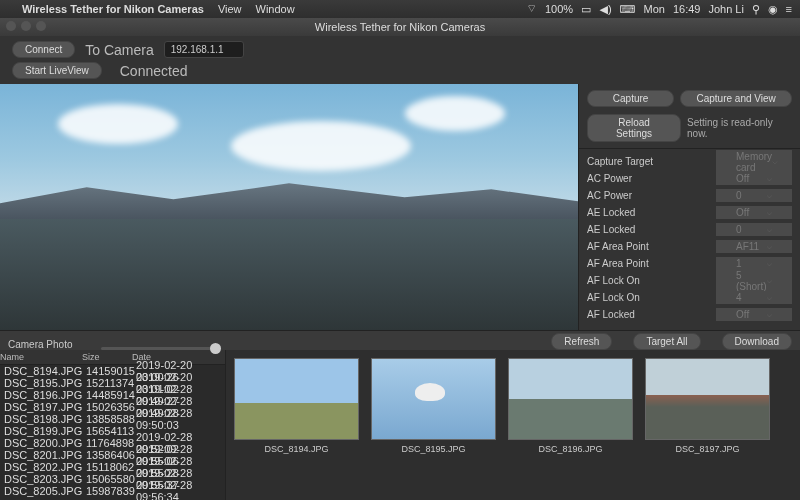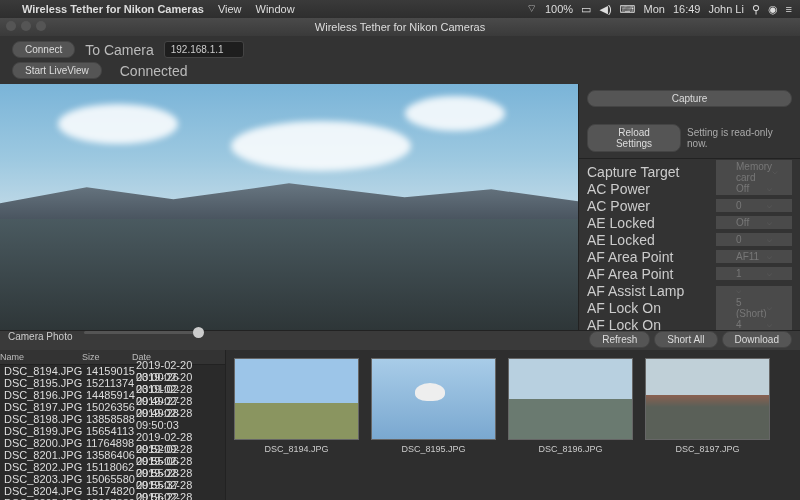--- a/index.html
+++ b/index.html
@@ -22,7 +22,7 @@
 .mtn{position:absolute;bottom:45%;left:0;right:0;height:40px;background:linear-gradient(#6b7a85,#4a5560);clip-path:polygon(0 60%,15% 20%,30% 50%,50% 10%,70% 45%,85% 25%,100% 55%,100% 100%,0 100%)}
 .water{position:absolute;bottom:0;left:0;right:0;height:45%;background:linear-gradient(#4a5a60,#2e3638)}
 .rightpanel{width:222px;background:#333;border-left:1px solid #222;display:flex;flex-direction:column}
-.rp-top{padding:6px 8px;display:flex;flex-direction:column;gap:17px}
+.rp-top{padding:6px 8px;display:flex;flex-direction:column;gap:7px}
 .rp-row{display:flex;gap:6px}
 .rp-status{font-size:10px;color:#aaa;padding:2px 0}
 .settings{flex:1;overflow-y:auto;border-top:1px solid #222;padding:4px 0}

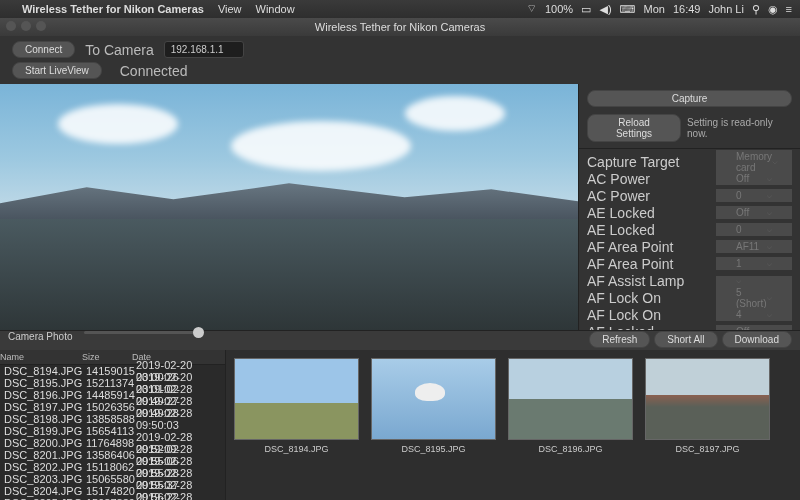--- a/index.html
+++ b/index.html
@@ -112,6 +112,7 @@
     <div class="rp-top">
       <div class="rp-row">
         <button class="btn" style="flex:1">Capture</button>
+        <button class="btn" style="flex:1.4">Capture and View</button>
       </div>
       <div class="rp-row" style="align-items:center">
         <button class="btn">Reload Settings</button>

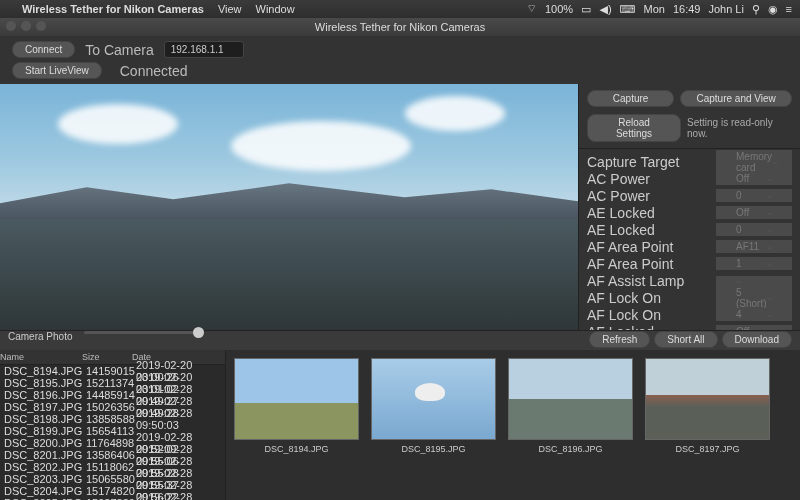--- a/index.html
+++ b/index.html
@@ -27,7 +27,7 @@
 .rp-status{font-size:10px;color:#aaa;padding:2px 0}
 .settings{flex:1;overflow-y:auto;border-top:1px solid #222;padding:4px 0}
 .srow{display:flex;align-items:center;padding:2px 8px;height:17px}
-.srow .sl{flex:1;font-size:14px;color:#ccc}
+.srow .sl{flex:1;font-size:10px;color:#ccc}
 .srow .sv{width:76px;background:#4a4a4a;border-radius:0;padding:1px 20px;font-size:10px;color:#777;display:flex;align-items:center;justify-content:space-between}
 .srow .sv::after{content:"⌵";font-size:7px;color:#777}
 .midbar{height:20px;background:#3a3a3a;display:flex;align-items:flex-start;padding:0 8px;gap:4px;border-top:1px solid #222}

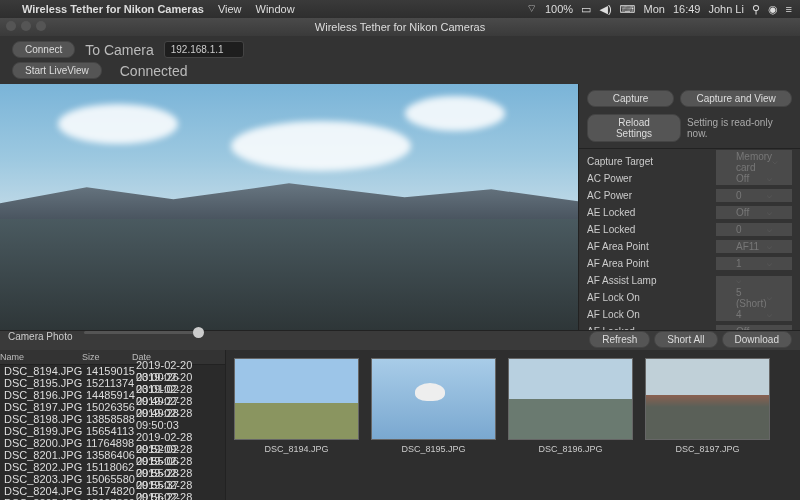--- a/index.html
+++ b/index.html
@@ -149,10 +149,6 @@
           <span class="sv">1</span>
         </div>
         <div class="srow">
-          <span class="sl">AF Assist Lamp</span>
-          <span class="sv"></span>
-        </div>
-        <div class="srow">
           <span class="sl">AF Lock On</span>
           <span class="sv">5 (Short)</span>
         </div>

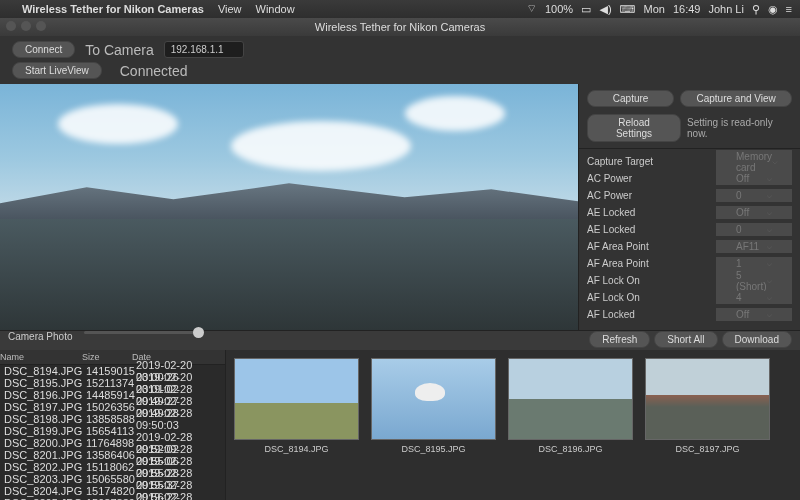--- a/index.html
+++ b/index.html
@@ -30,7 +30,7 @@
 .srow .sl{flex:1;font-size:10px;color:#ccc}
 .srow .sv{width:76px;background:#4a4a4a;border-radius:0;padding:1px 20px;font-size:10px;color:#777;display:flex;align-items:center;justify-content:space-between}
 .srow .sv::after{content:"⌵";font-size:7px;color:#777}
-.midbar{height:20px;background:#3a3a3a;display:flex;align-items:flex-start;padding:0 8px;gap:4px;border-top:1px solid #222}
+.midbar{height:20px;background:#3a3a3a;display:flex;align-items:flex-end;padding:0 8px;gap:21px;border-top:1px solid #222}
 .midbar .title{font-size:10px;color:#ccc}
 .slider{flex:0 0 120px;height:3px;background:#555;border-radius:2px;position:relative;margin:0 8px}
 .slider::after{content:"";position:absolute;right:0;top:-4px;width:11px;height:11px;border-radius:50%;background:#ccc}

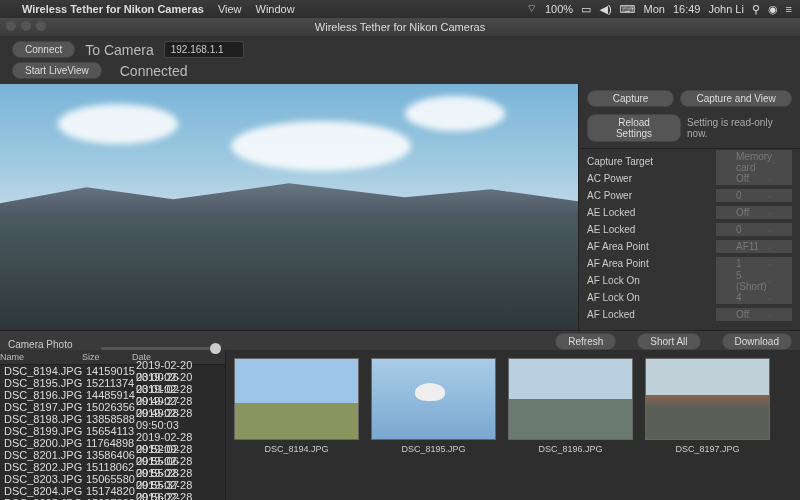--- a/index.html
+++ b/index.html
@@ -169,7 +169,7 @@
   <div class="slider"></div>
   <div style="flex:1"></div>
   <button class="btn">Refresh</button>
-  <button class="btn">Short All</button>
+  <button class="btn">Target All</button>
   <button class="btn">Download</button>
 </div>
 

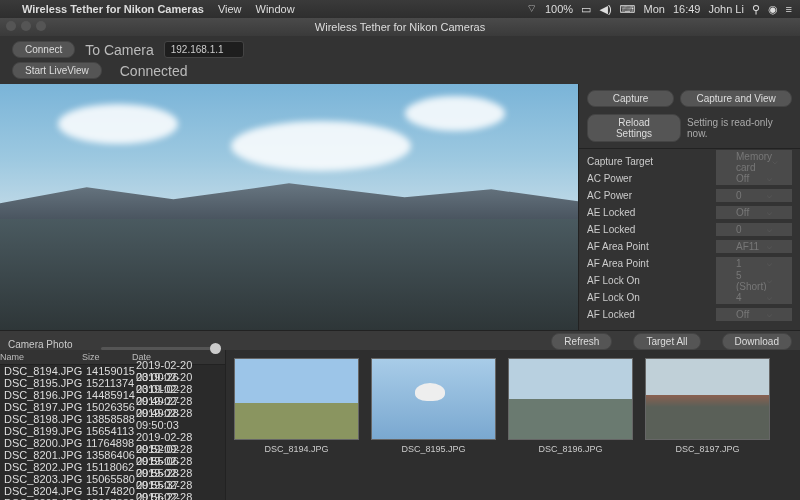--- a/index.html
+++ b/index.html
@@ -231,11 +231,6 @@
           <span class="c3">2019-02-28 09:55:37</span>
         </div>
         <div class="flrow">
-          <span class="c1">DSC_8204.JPG</span>
-          <span class="c2">15174820</span>
-          <span class="c3">2019-02-28 09:56:22</span>
-        </div>
-        <div class="flrow">
           <span class="c1">DSC_8205.JPG</span>
           <span class="c2">15987839</span>
           <span class="c3">2019-02-28 09:56:34</span>

